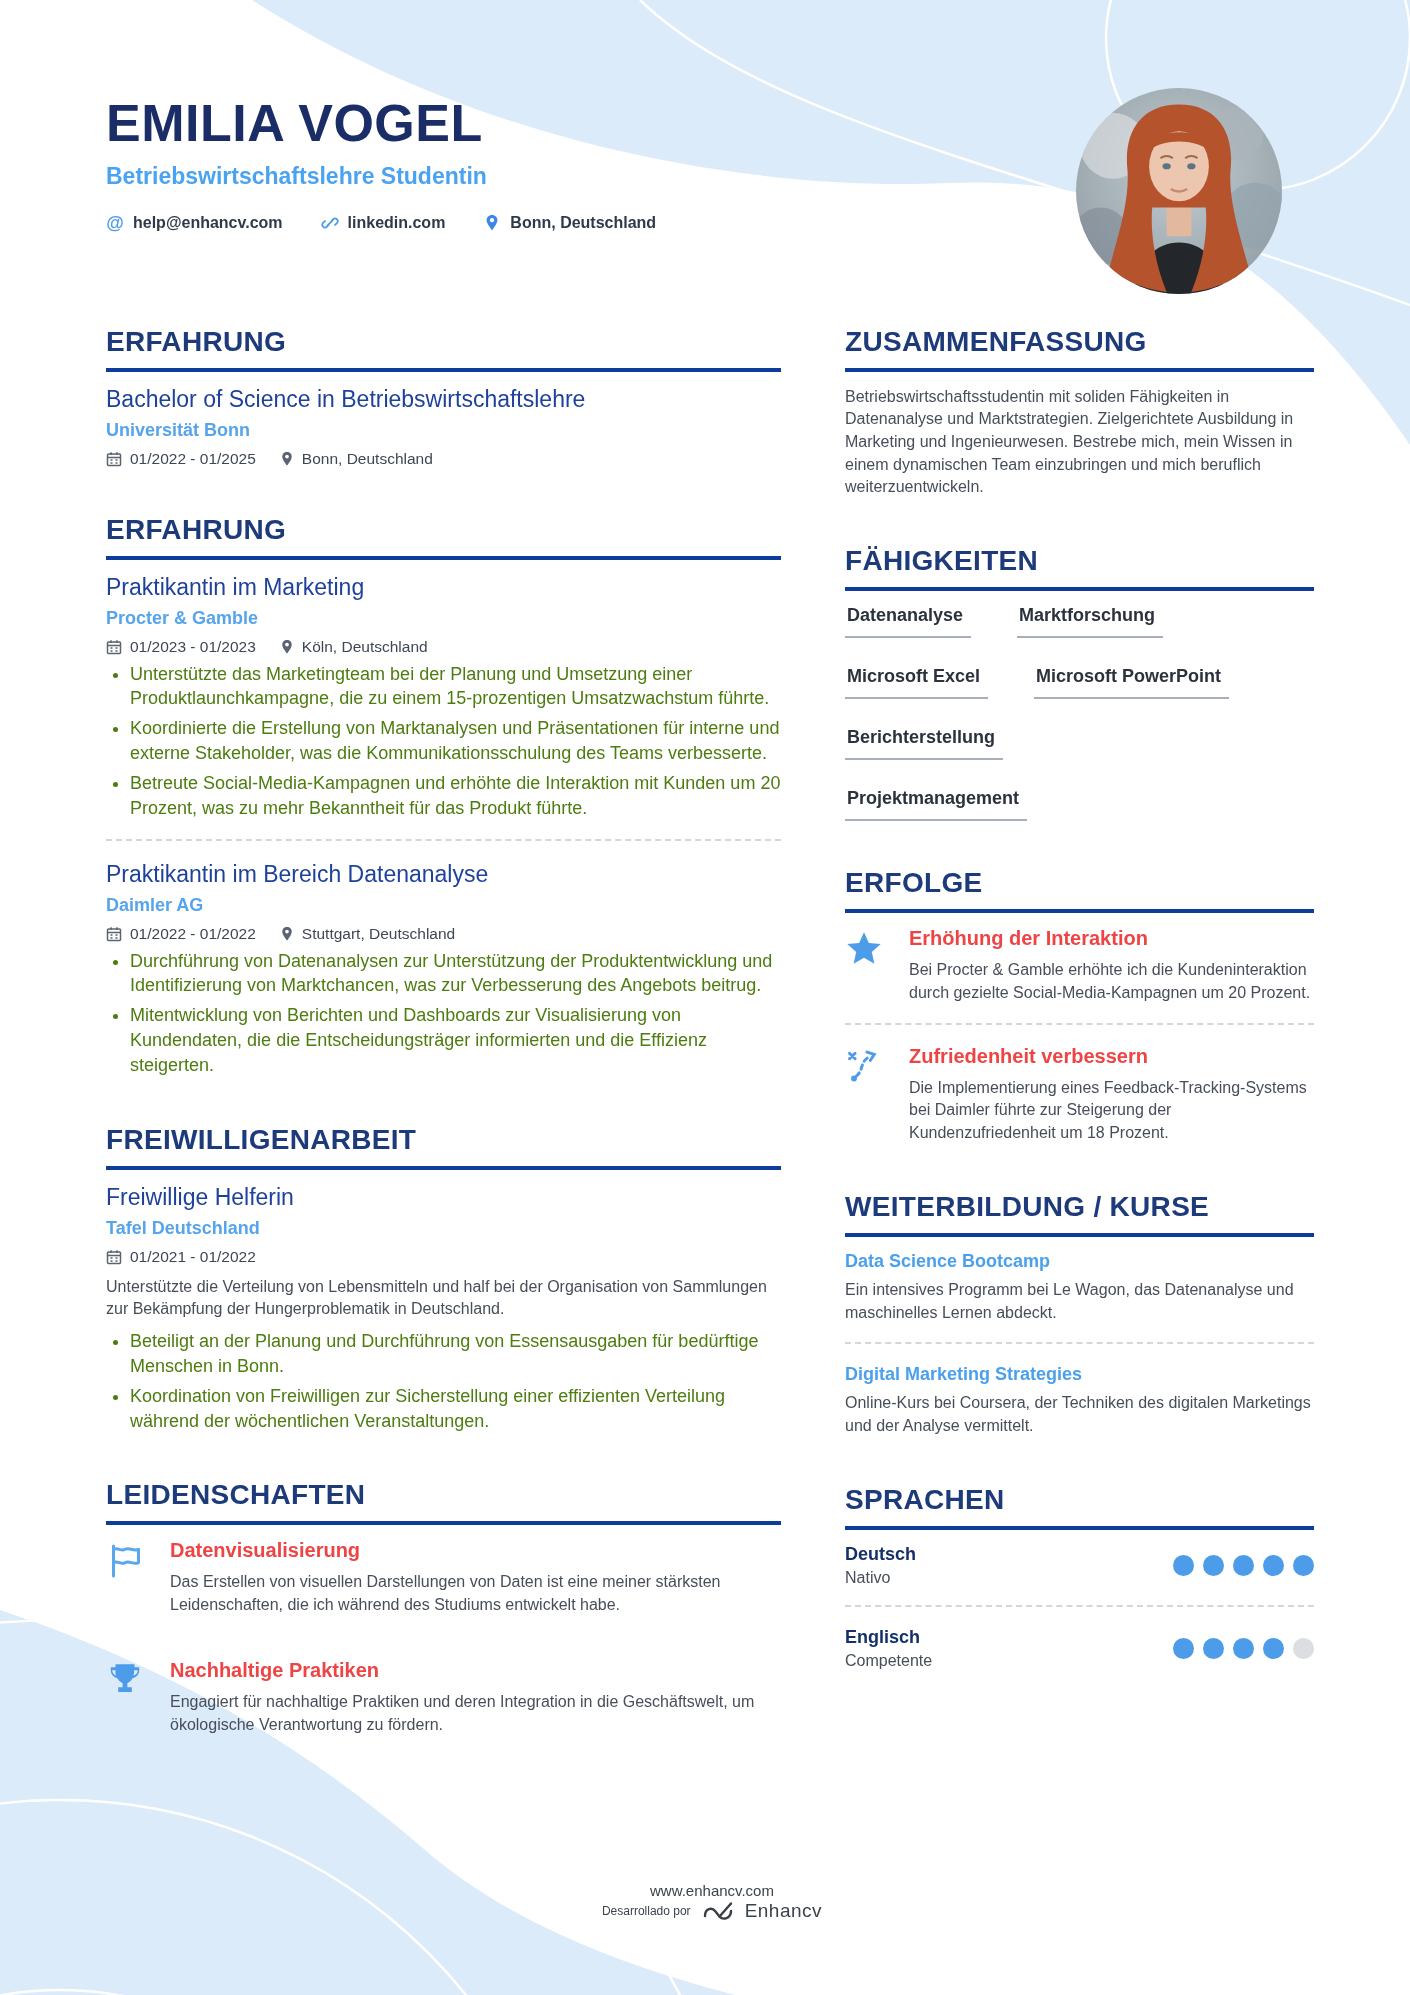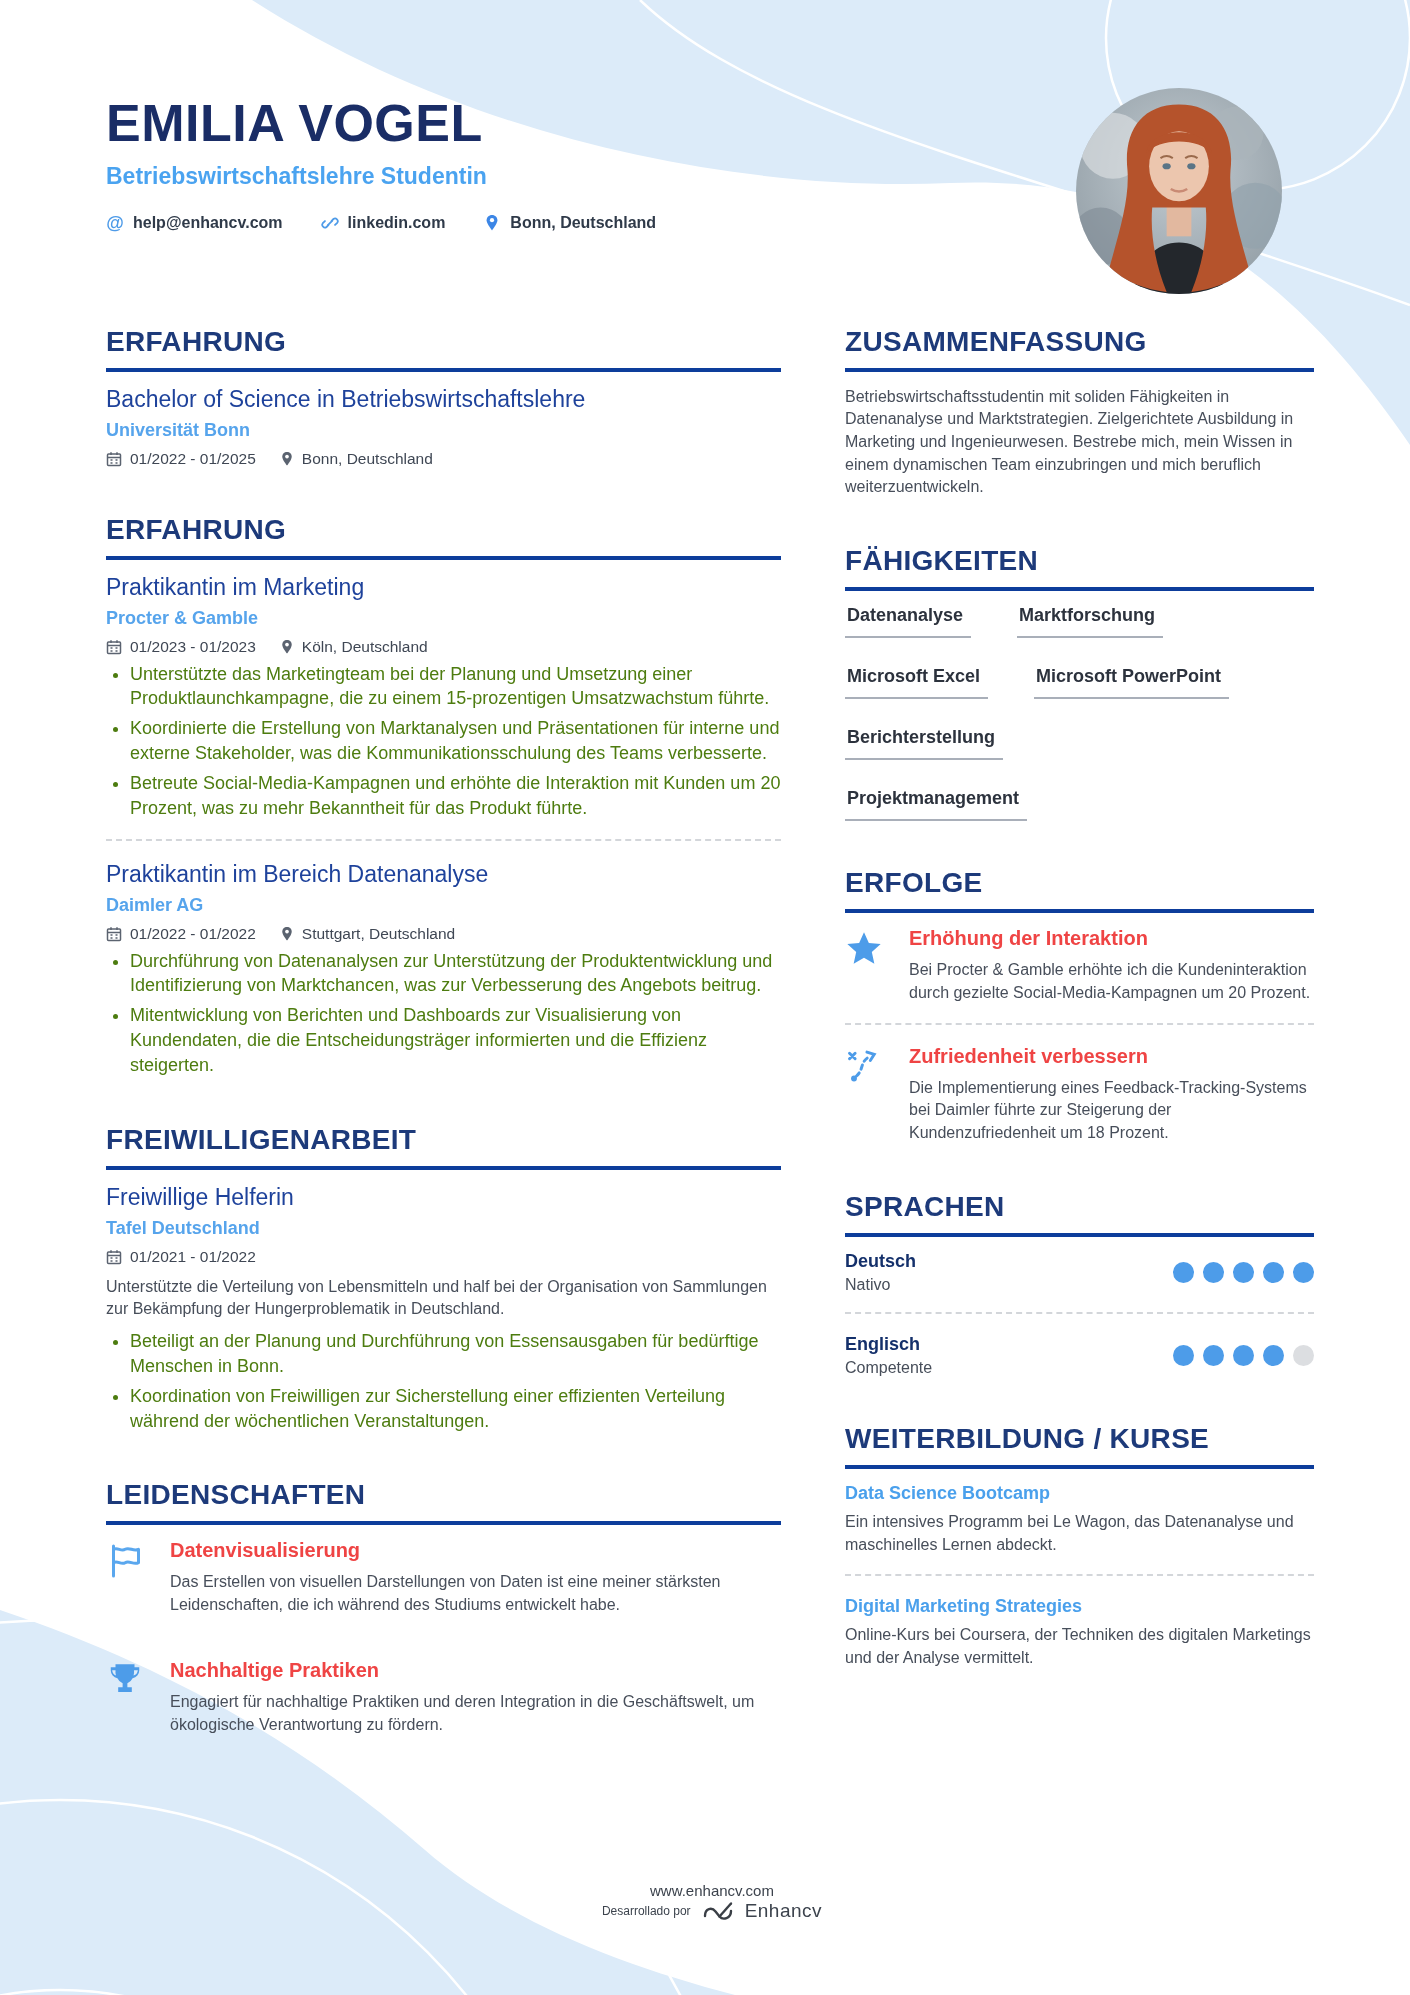--- a/index.html
+++ b/index.html
@@ -343,6 +343,22 @@
       </section>
 
       <section>
+        <div class="sec-head">WEITERBILDUNG / KURSE</div>
+
+        <div>
+          <div class="course-title">Data Science Bootcamp</div>
+          <div class="para">Ein intensives Programm bei Le Wagon, das Datenanalyse und maschinelles Lernen abdeckt.</div>
+        </div>
+
+        <hr class="dashed">
+
+        <div>
+          <div class="course-title">Digital Marketing Strategies</div>
+          <div class="para">Online-Kurs bei Coursera, der Techniken des digitalen Marketings und der Analyse vermittelt.</div>
+        </div>
+      </section>
+
+      <section>
         <div class="sec-head">SPRACHEN</div>
 
         <div class="lang-row">
@@ -373,22 +389,6 @@
               <span class="dot filled"></span>
               <span class="dot"></span>
             </div>
-        </div>
-      </section>
-
-      <section>
-        <div class="sec-head">WEITERBILDUNG / KURSE</div>
-
-        <div>
-          <div class="course-title">Data Science Bootcamp</div>
-          <div class="para">Ein intensives Programm bei Le Wagon, das Datenanalyse und maschinelles Lernen abdeckt.</div>
-        </div>
-
-        <hr class="dashed">
-
-        <div>
-          <div class="course-title">Digital Marketing Strategies</div>
-          <div class="para">Online-Kurs bei Coursera, der Techniken des digitalen Marketings und der Analyse vermittelt.</div>
         </div>
       </section>
 

